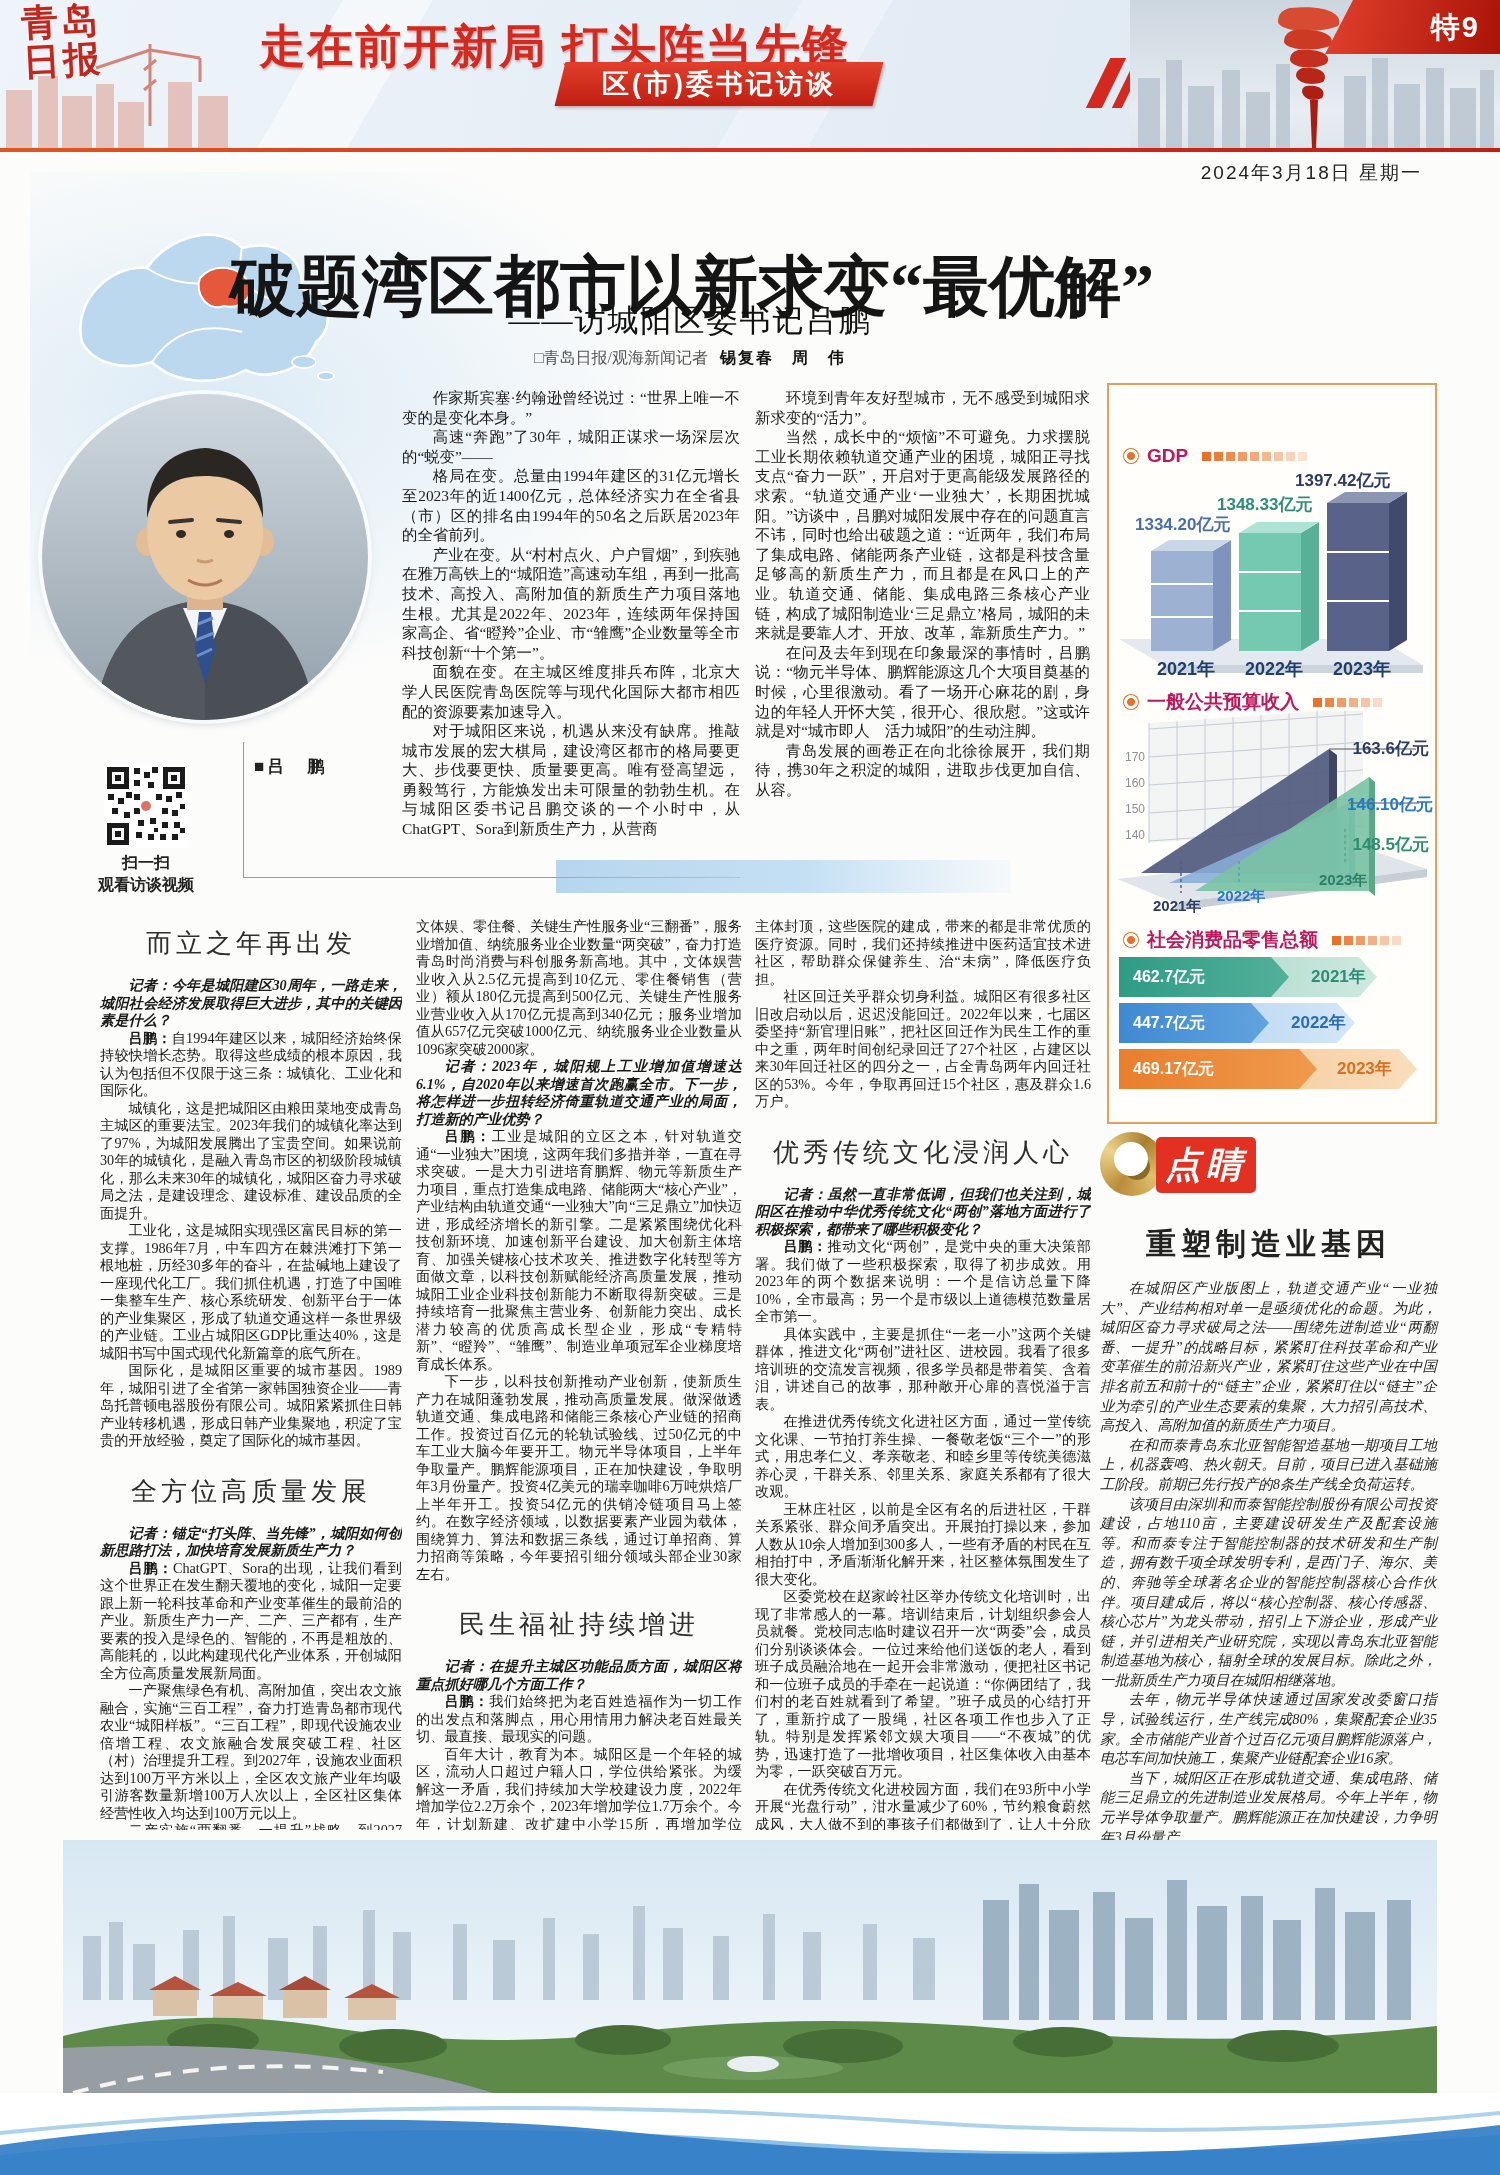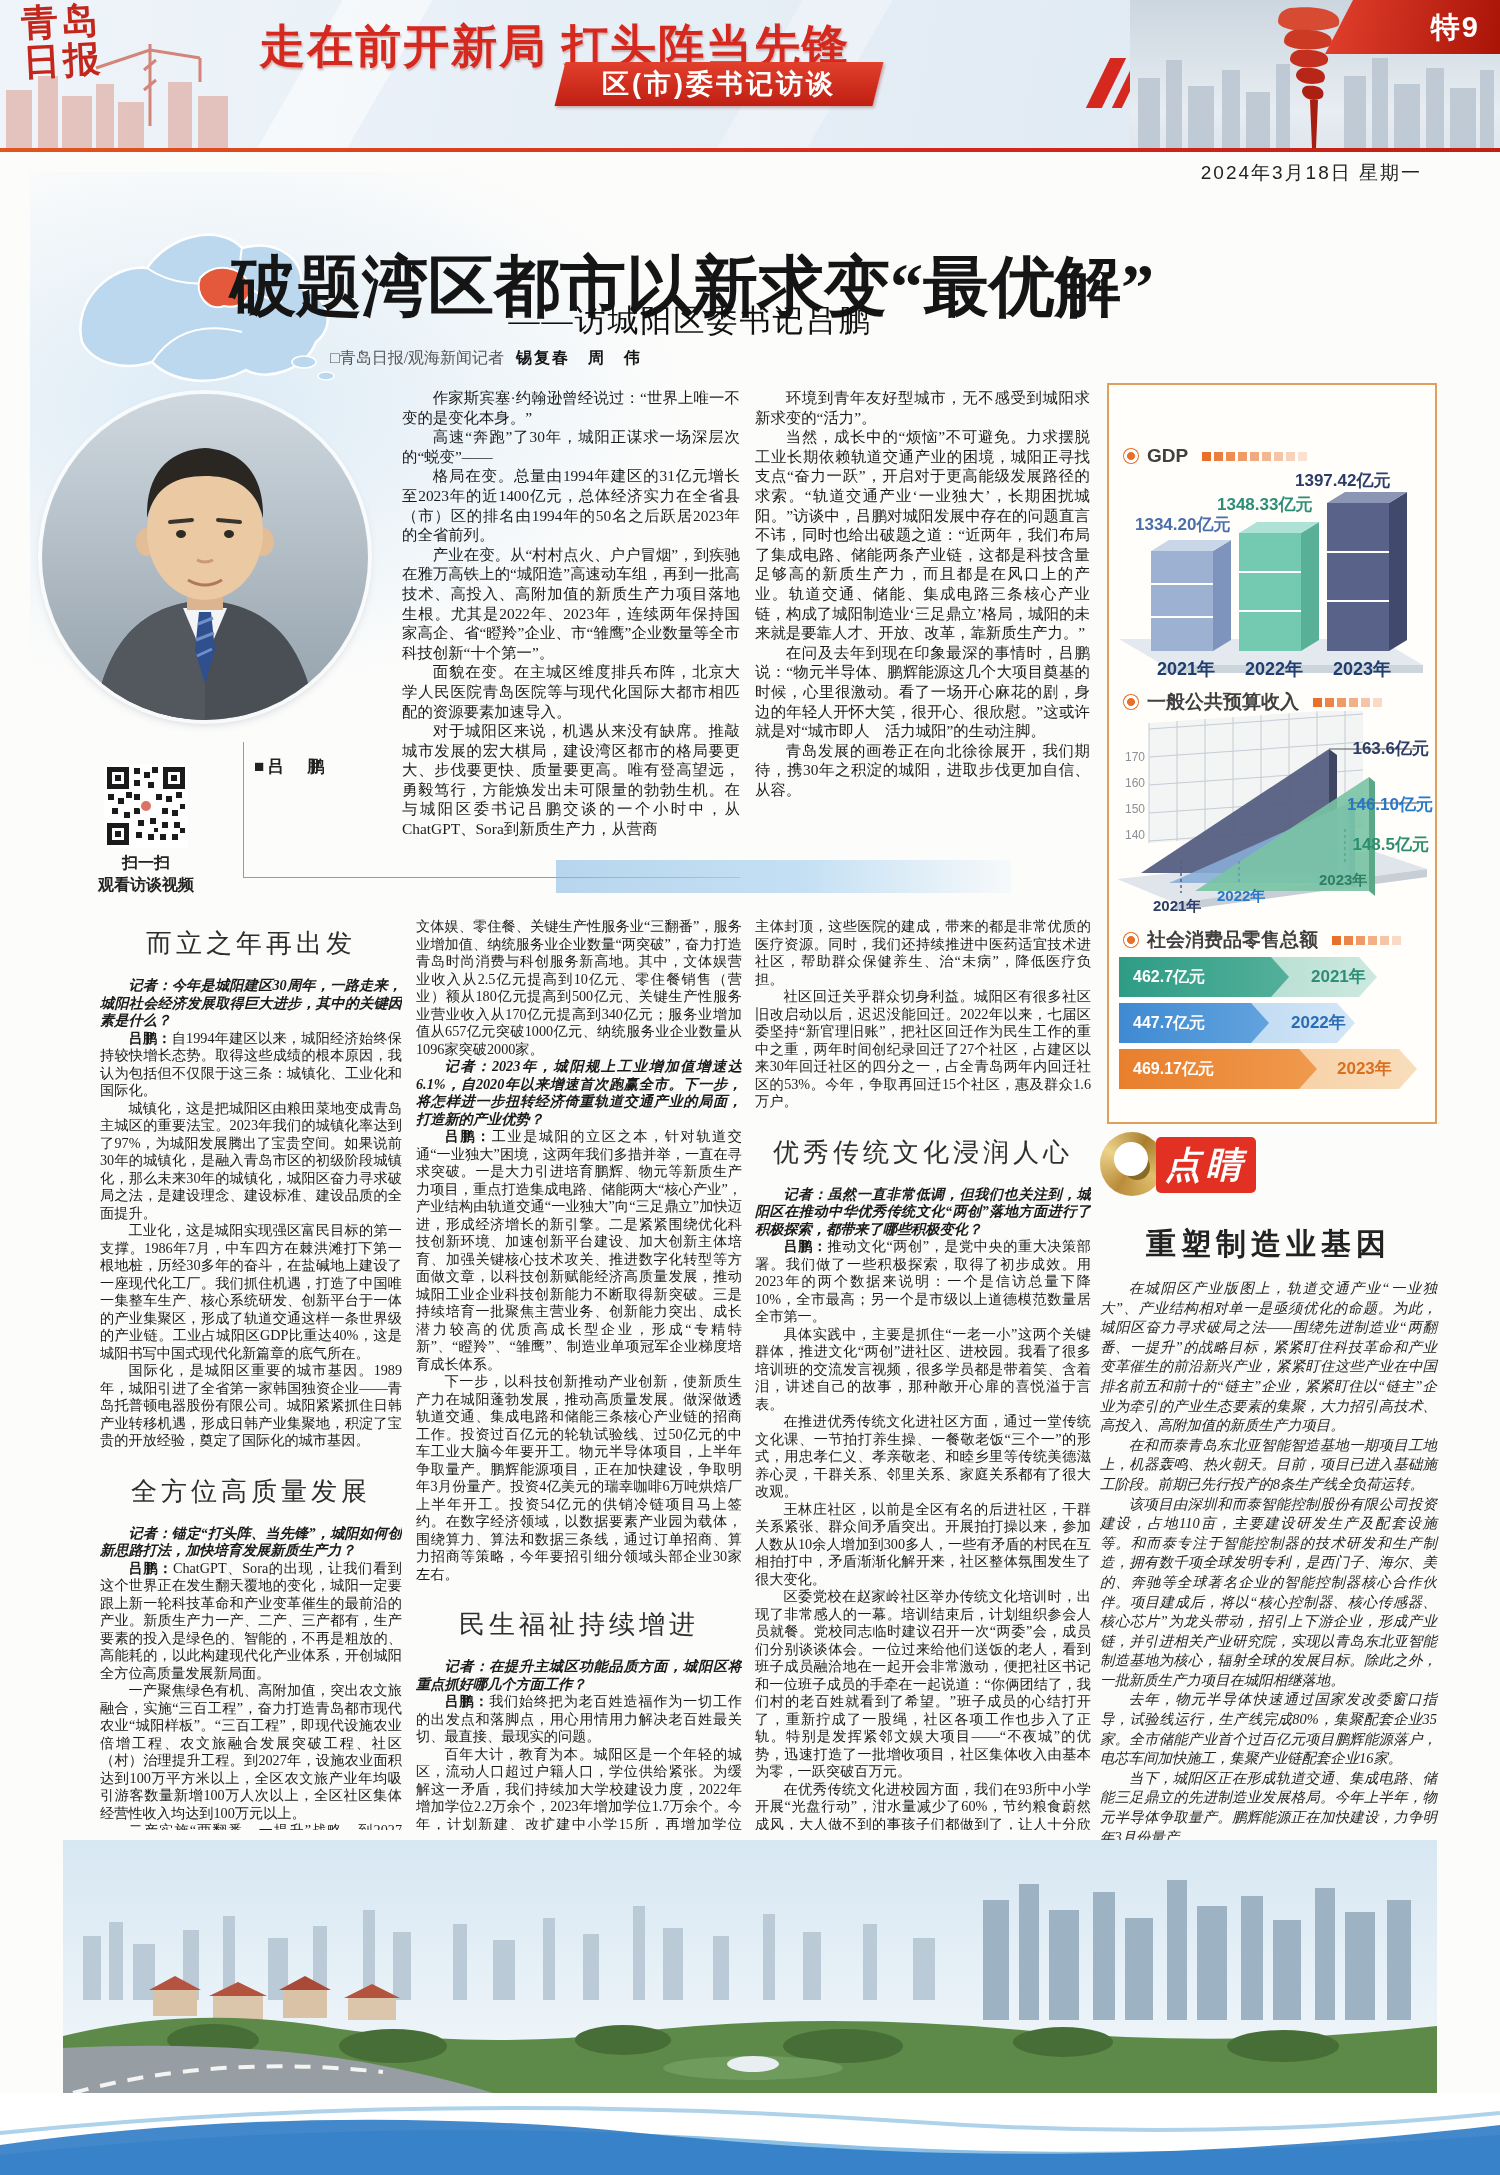--- a/index.html
+++ b/index.html
@@ -39,7 +39,7 @@
     font-weight:900;font-size:66px;letter-spacing:0;color:#151515;}
   .subhead{position:absolute;left:330px;top:300px;width:720px;text-align:center;
     font-size:31px;color:#111;letter-spacing:2px;}
-  .byline{position:absolute;left:330px;top:348px;width:720px;text-align:left;font-size:16px;color:#555;}
+  .byline{position:absolute;left:330px;top:348px;width:720px;text-align:center;font-size:16px;color:#555;}
   .byline b{color:#151515;margin-left:8px;letter-spacing:2px;}
   .portrait{position:absolute;left:42px;top:394px;width:326px;height:326px;border-radius:50%;
     overflow:hidden;box-shadow:0 0 0 4px rgba(255,255,255,.8),0 4px 10px rgba(60,80,100,.25);}

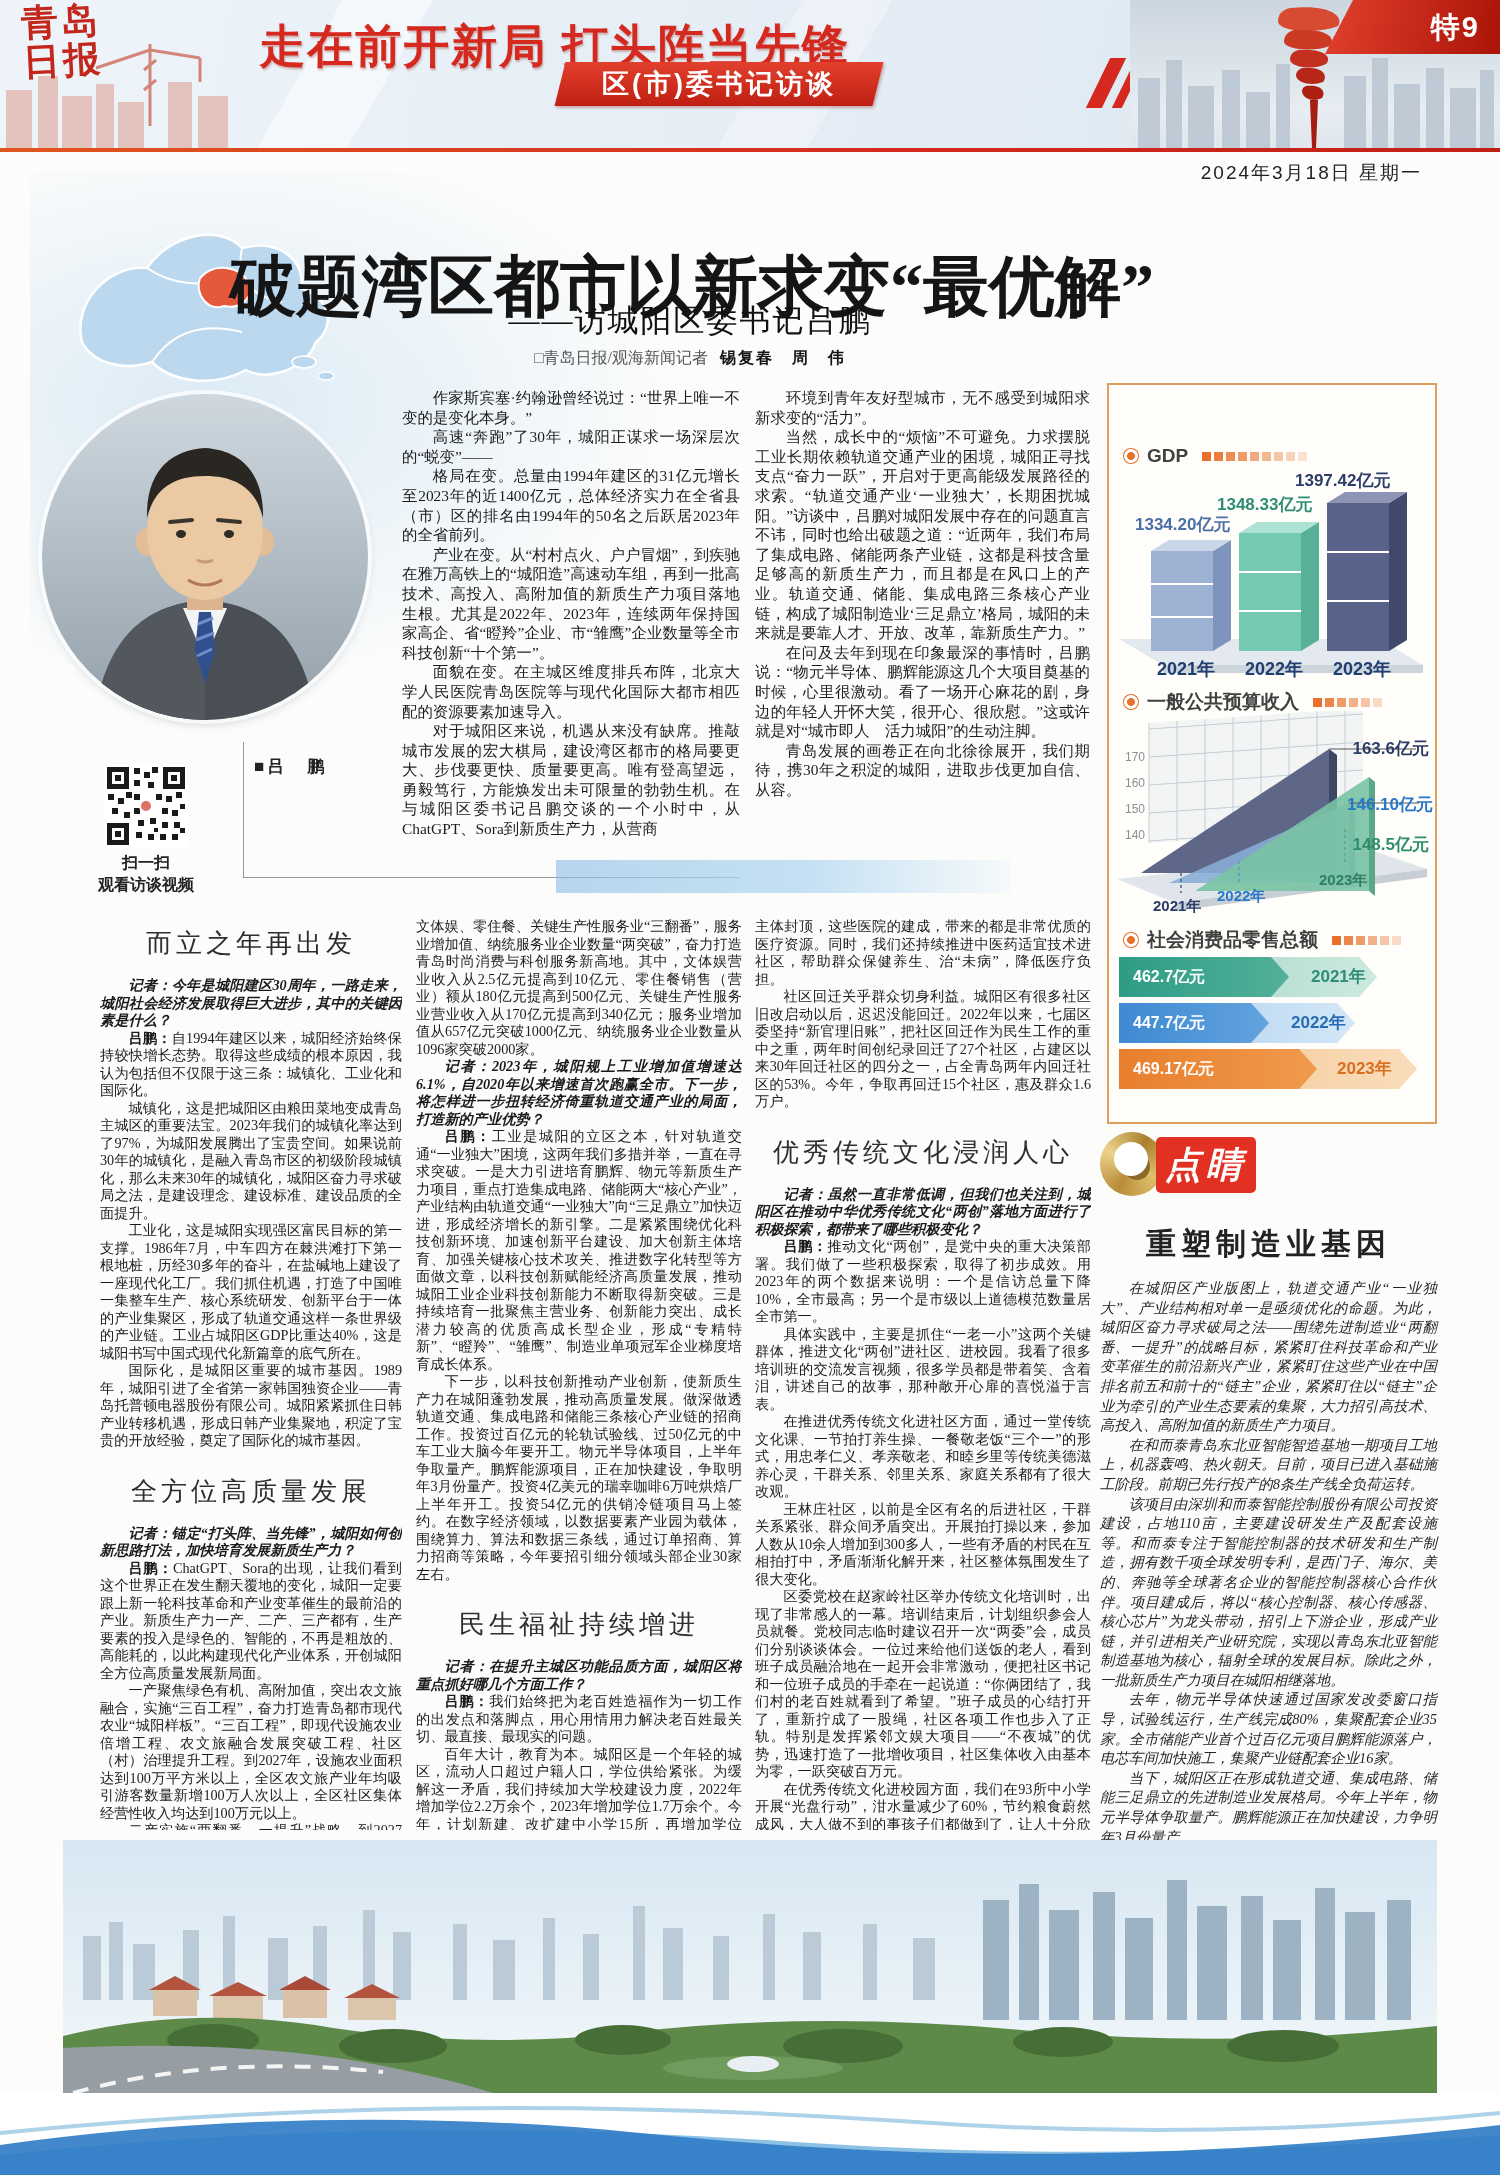--- a/index.html
+++ b/index.html
@@ -78,7 +78,7 @@
   .ribbon:before{left:-12px;transform:skewY(-16deg);}
   .ribbon:after{right:-12px;transform:skewY(16deg);}
   .ind-header{position:absolute;left:14px;display:flex;align-items:center;gap:8px;
-    font-family:"Liberation Sans",sans-serif;font-weight:700;font-size:19px;color:#404040;}
+    font-family:"Liberation Sans",sans-serif;font-weight:700;font-size:19px;color:#be185d;}
   .bullet{width:16px;height:16px;border-radius:50%;flex:none;
     background:radial-gradient(circle,#e8702a 32%,#fff 38%,#fff 58%,#e8702a 64%,#e8702a 100%);}
   .sq-strip{display:flex;gap:3px;margin-left:6px;}

